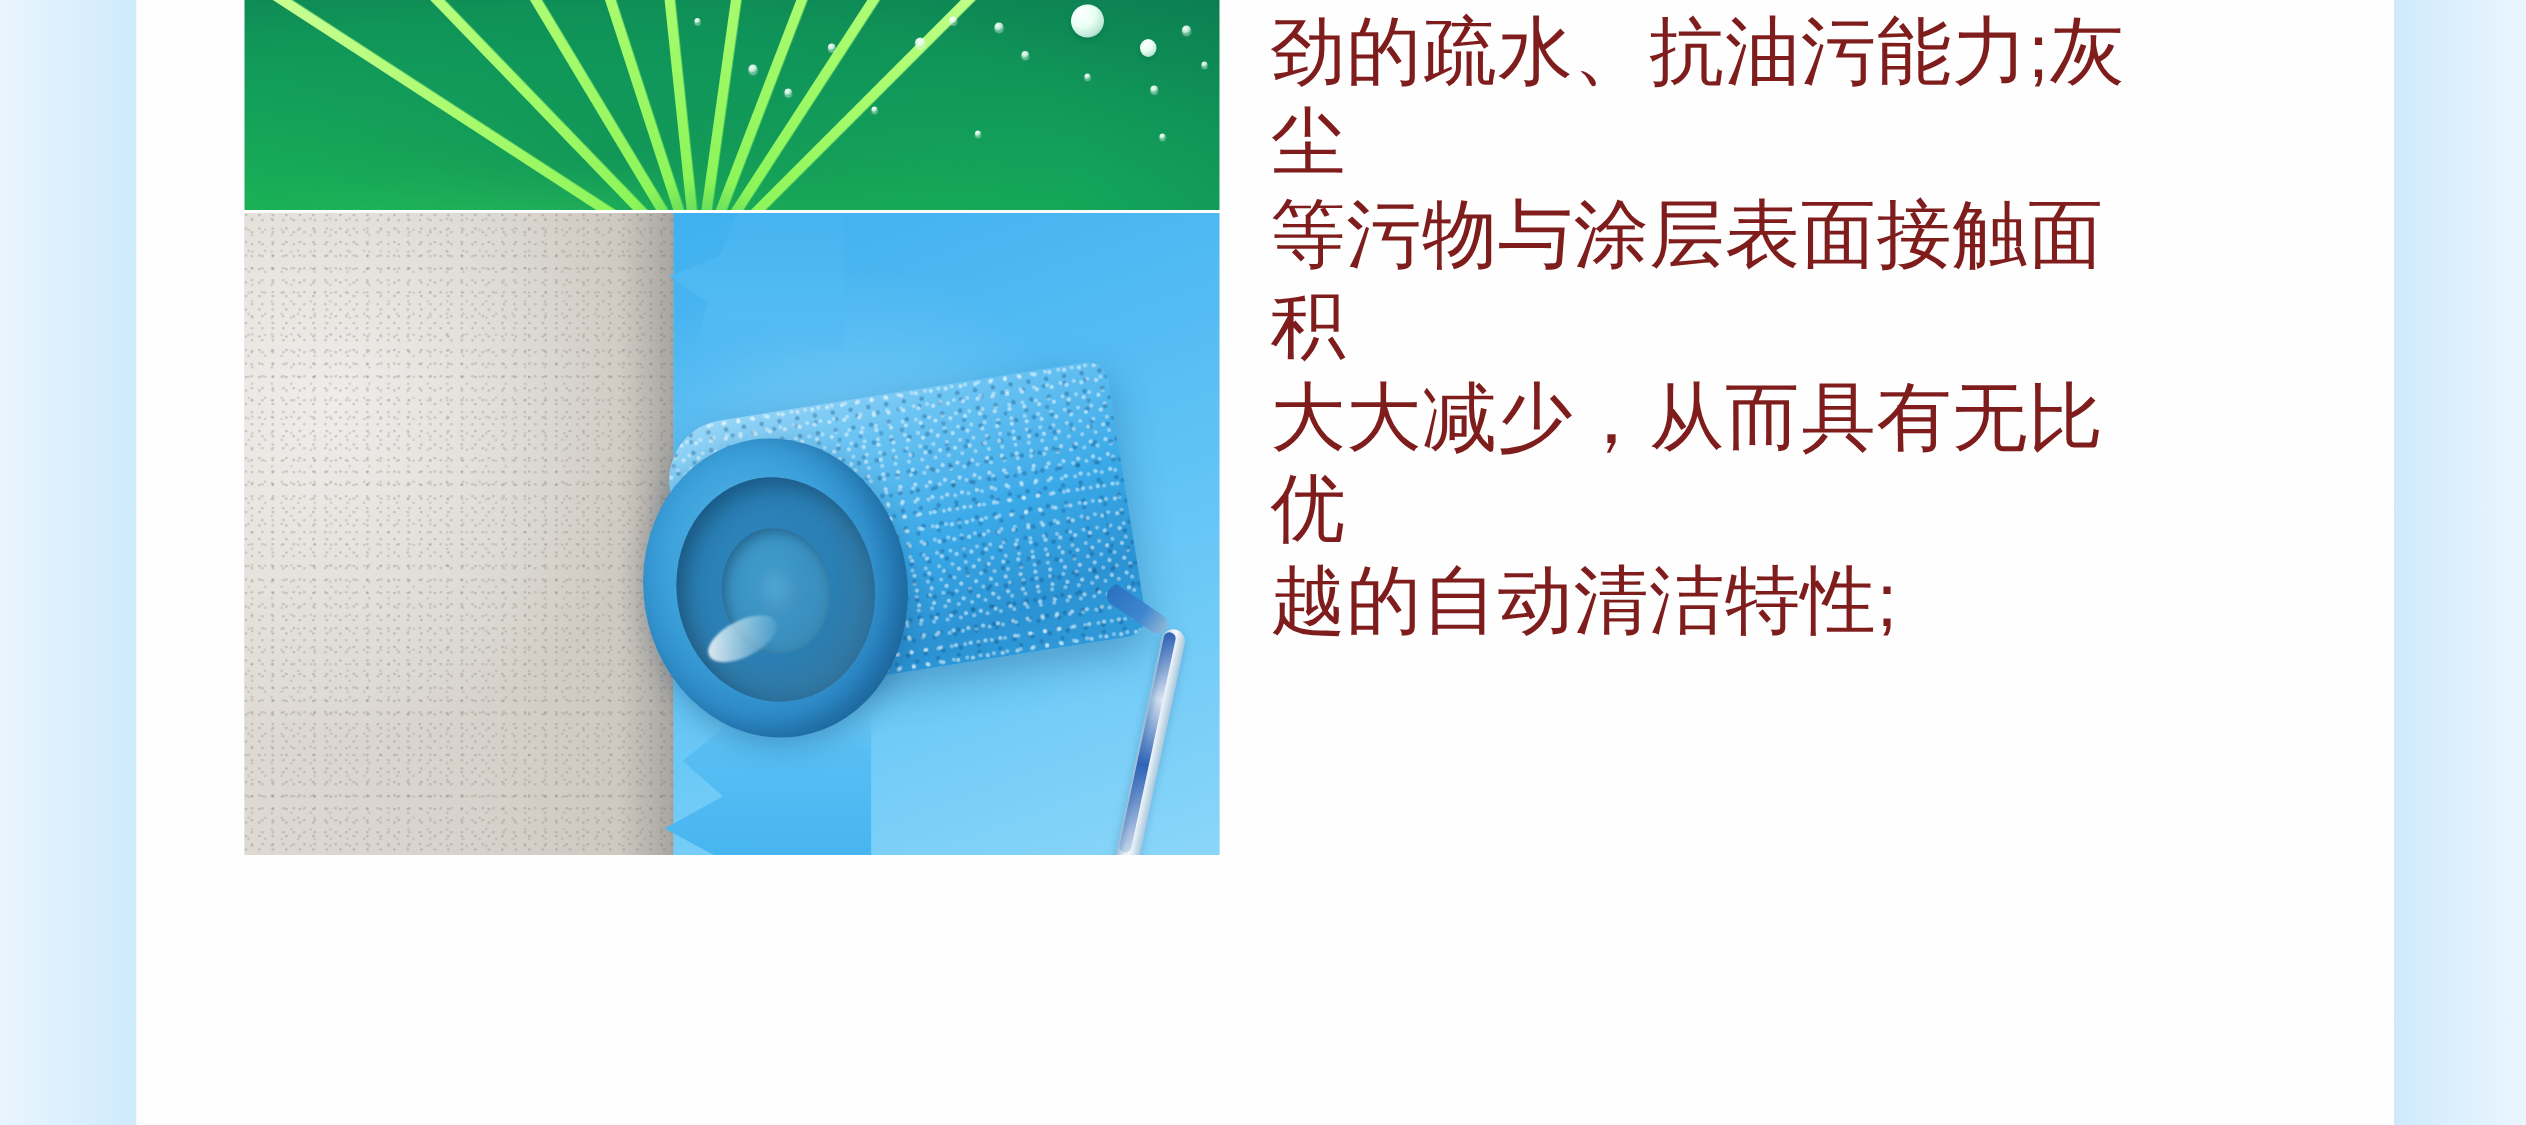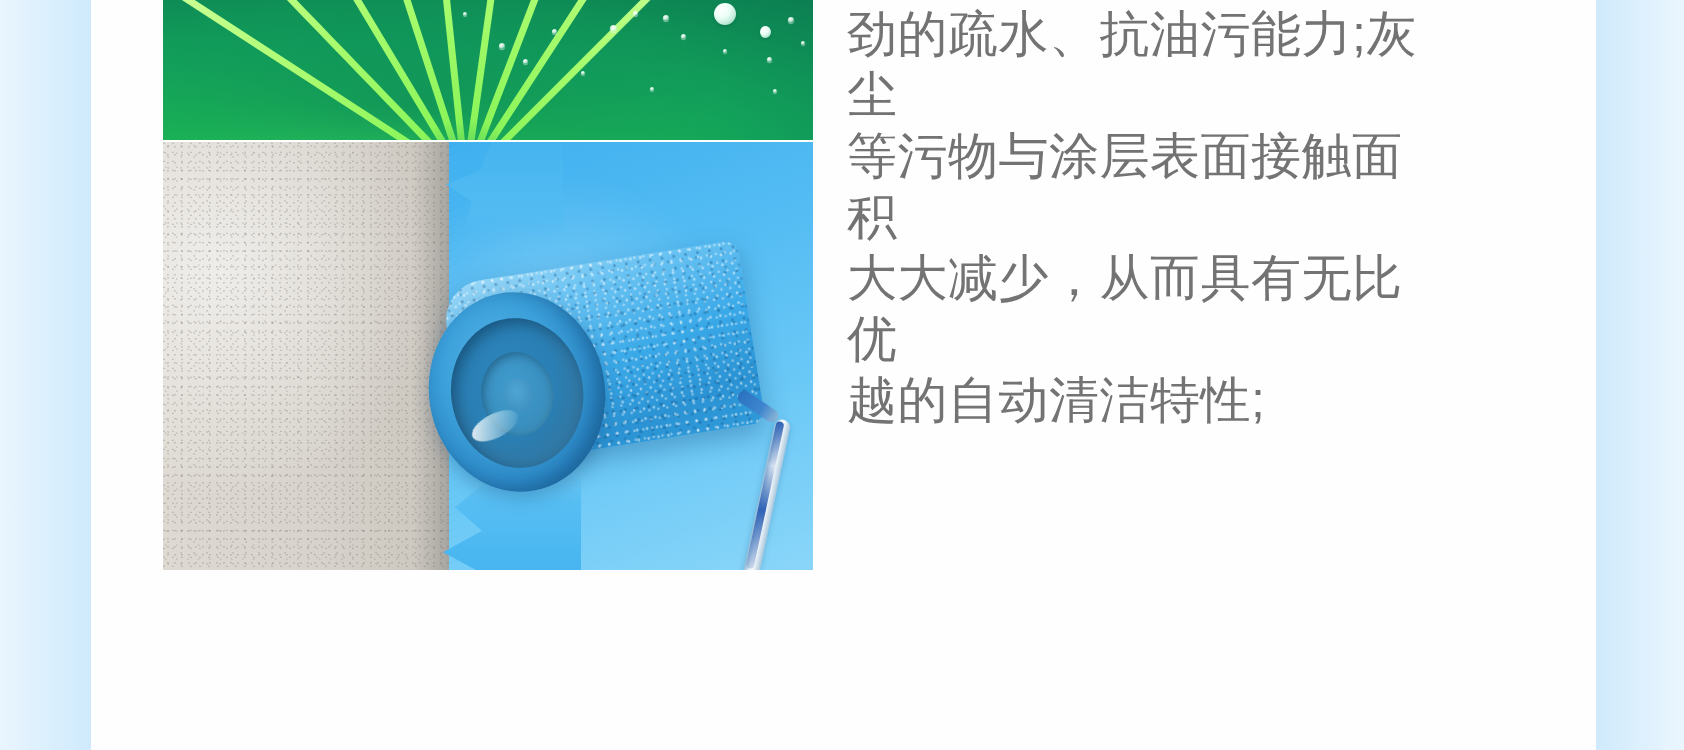--- a/index.html
+++ b/index.html
@@ -253,7 +253,7 @@
     left: 756px;        
     top: 0px;
     width: 600px;
-    color: #737373;
+    color: #7f1d1d;
     font-size: 50px;
     line-height: 61px;
     letter-spacing: 0.5px;

